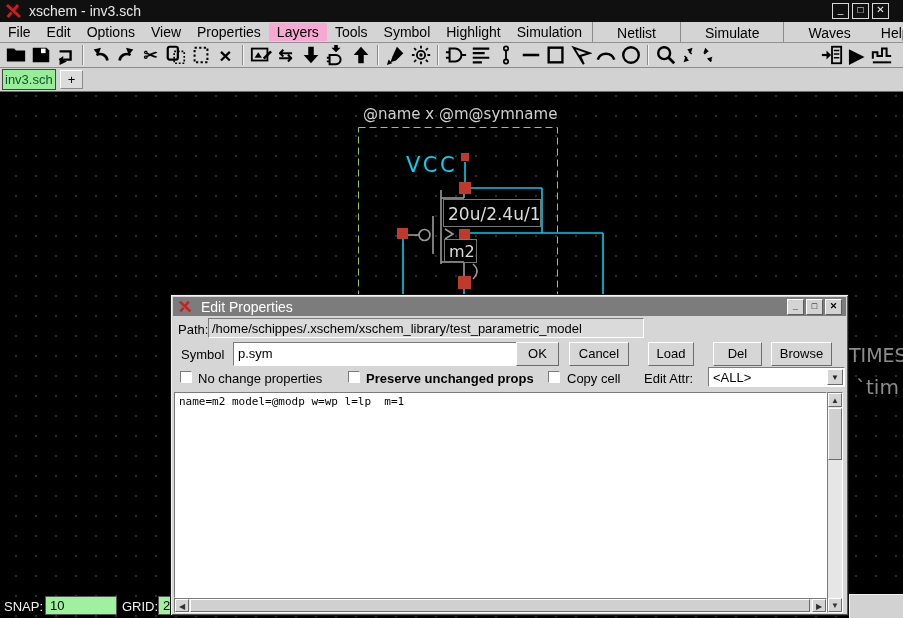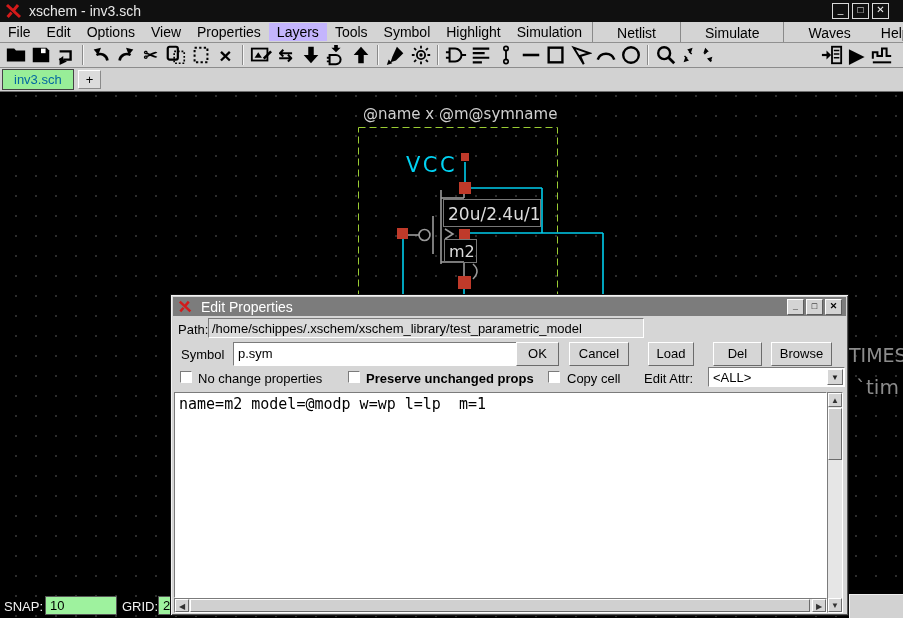--- a/index.html
+++ b/index.html
@@ -16,7 +16,7 @@
   .menubar{position:absolute;left:0;top:22px;width:903px;height:20px;background:#d4d4d4;
            border-bottom:1px solid #909090;display:flex;align-items:center;font-size:14px;color:#000;}
   .mitem{padding:1px 8px;}
-  .mitem.hl{background:#c4b5fd;}
+  .mitem.hl{background:#f9a8d4;}
   .mright{margin-left:auto;display:flex;align-items:flex-end;height:100%;gap:14px;}
   .msep{width:1px;height:100%;background:#8a8a8a;margin:0 2px;}
   

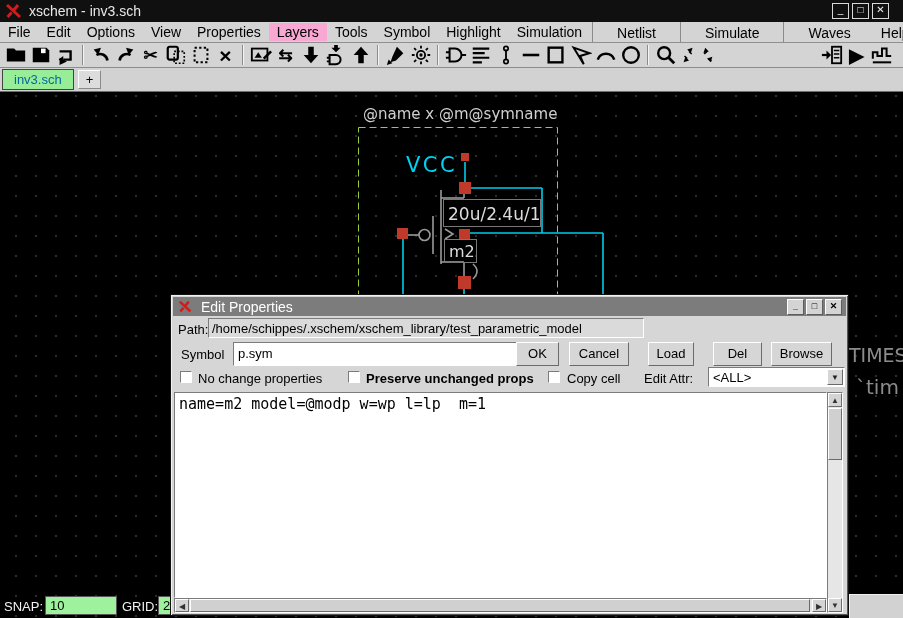--- a/index.html
+++ b/index.html
@@ -30,7 +30,7 @@
   
   .tabbar{position:absolute;left:0;top:68px;width:903px;height:24px;background:#d2d2d2;
           border-bottom:1px solid #6e6e6e;display:flex;align-items:center;padding-left:2px;box-sizing:border-box;}
-  .tab{background:#98ee98;border:1px solid #444;font-size:13px;padding:2px 11px;color:#0369a1;}
+  .tab{background:#98ee98;border:1px solid #444;font-size:13px;padding:2px 2px;color:#14532d;}
   .tabplus{background:#dcdcdc;border:1px solid #8a8a8a;border-top-color:#fff;border-left-color:#fff;
            font-size:13px;padding:1px 7px;margin-left:4px;color:#000;}
   

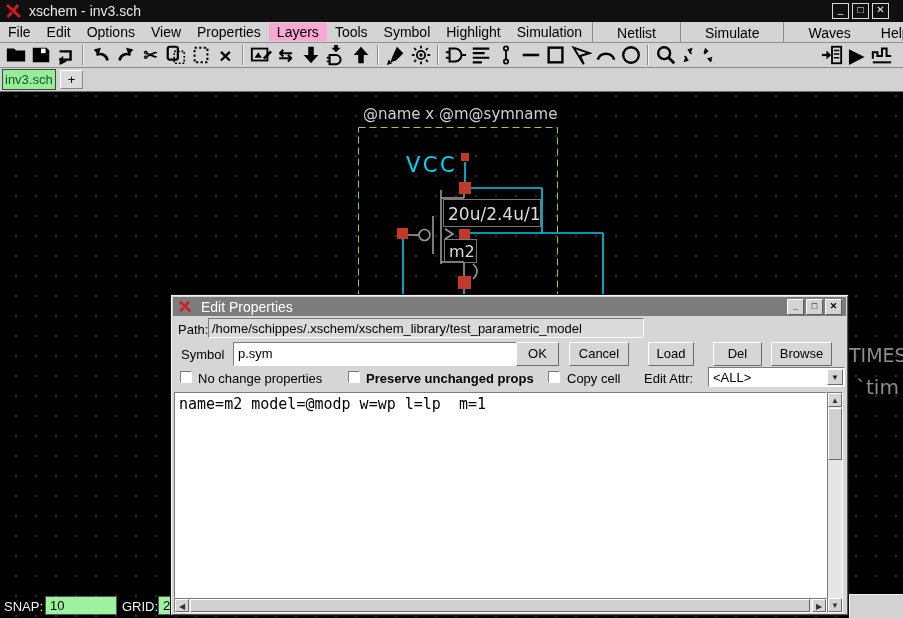--- a/index.html
+++ b/index.html
@@ -74,7 +74,7 @@
   .combo .arrowbtn{position:absolute;right:1px;top:1px;width:16px;height:16px;background:#d6d6d6;
         font-size:8px;text-align:center;line-height:16px;color:#222;}
   .dtext{position:absolute;left:3px;top:97px;width:653px;height:206px;background:#fff;
-         font-family:"DejaVu Sans Mono",monospace;font-size:15px;color:#000;
+         font-family:"DejaVu Sans Mono",monospace;font-size:11px;color:#000;
          padding:2px 4px;resize:none;outline:none;white-space:pre;overflow:hidden;}
   .vscroll{position:absolute;left:656px;top:97px;width:16px;height:221px;background:#e6e6e6;}
   .hscroll{position:absolute;left:3px;top:303px;width:653px;height:15px;background:#e6e6e6;}

